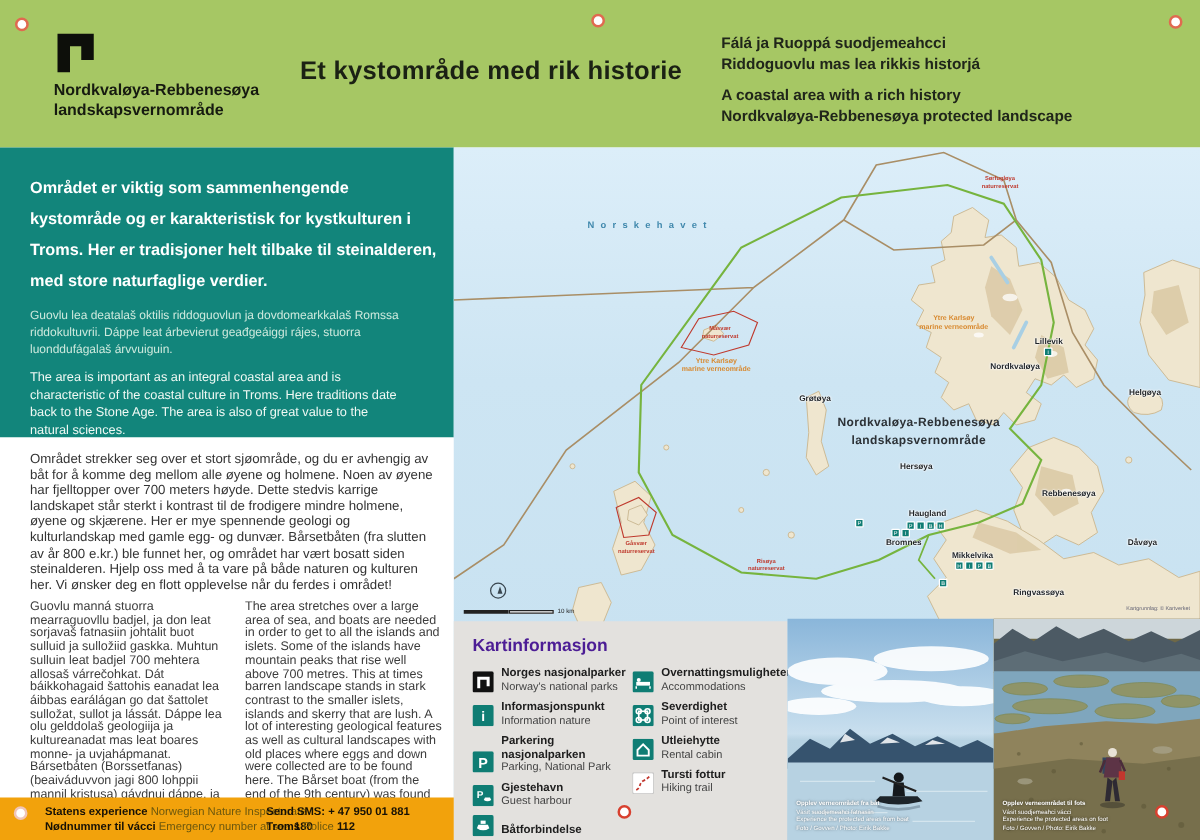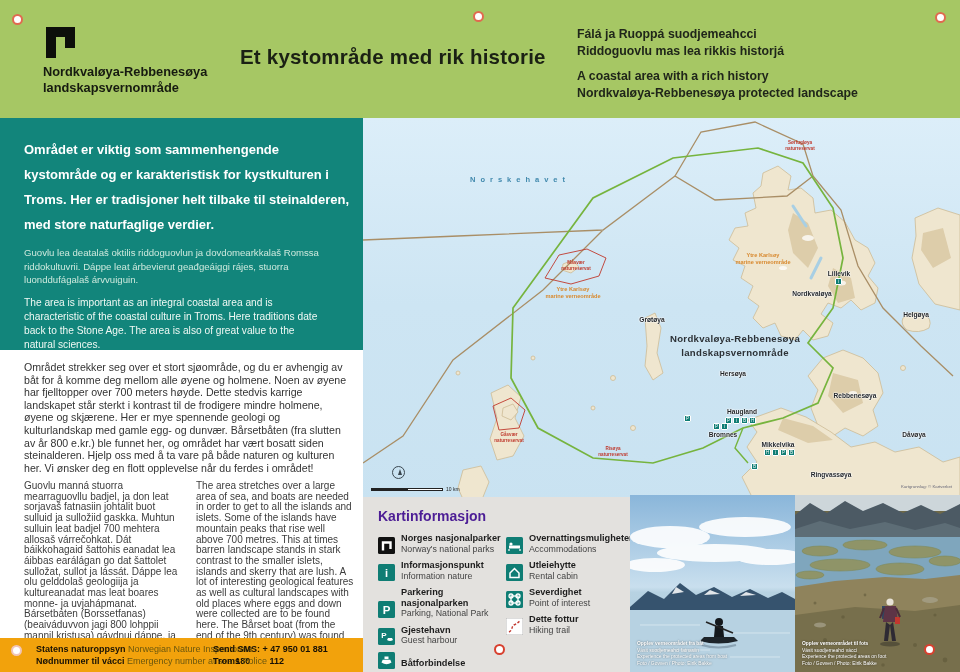--- a/index.html
+++ b/index.html
@@ -344,16 +344,6 @@
           <div class="litem">
             <div class="licon"><svg width="17" height="17">
                 <rect width="17" height="17" rx="1.5" fill="#0f7d74"></rect>
-                <path d="M4 9 L8.5 4.5 L13 9 V13.5 H4 Z" fill="none" stroke="#fff" stroke-width="1.5"></path>
-              </svg></div>
-            <div class="ltext">
-              <div class="l1">Utleiehytte</div>
-              <div class="l2">Rental cabin</div>
-            </div>
-          </div>
-          <div class="litem">
-            <div class="licon"><svg width="17" height="17">
-                <rect width="17" height="17" rx="1.5" fill="#0f7d74"></rect>
                 <g fill="none" stroke="#fff" stroke-width="1.3">
                   <circle cx="5" cy="5" r="2"></circle>
                   <circle cx="12" cy="5" r="2"></circle>
@@ -365,6 +355,16 @@
             <div class="ltext">
               <div class="l1">Severdighet</div>
               <div class="l2">Point of interest</div>
+            </div>
+          </div>
+          <div class="litem">
+            <div class="licon"><svg width="17" height="17">
+                <rect width="17" height="17" rx="1.5" fill="#0f7d74"></rect>
+                <path d="M4 9 L8.5 4.5 L13 9 V13.5 H4 Z" fill="none" stroke="#fff" stroke-width="1.5"></path>
+              </svg></div>
+            <div class="ltext">
+              <div class="l1">Utleiehytte</div>
+              <div class="l2">Rental cabin</div>
             </div>
           </div>
           <div class="litem">

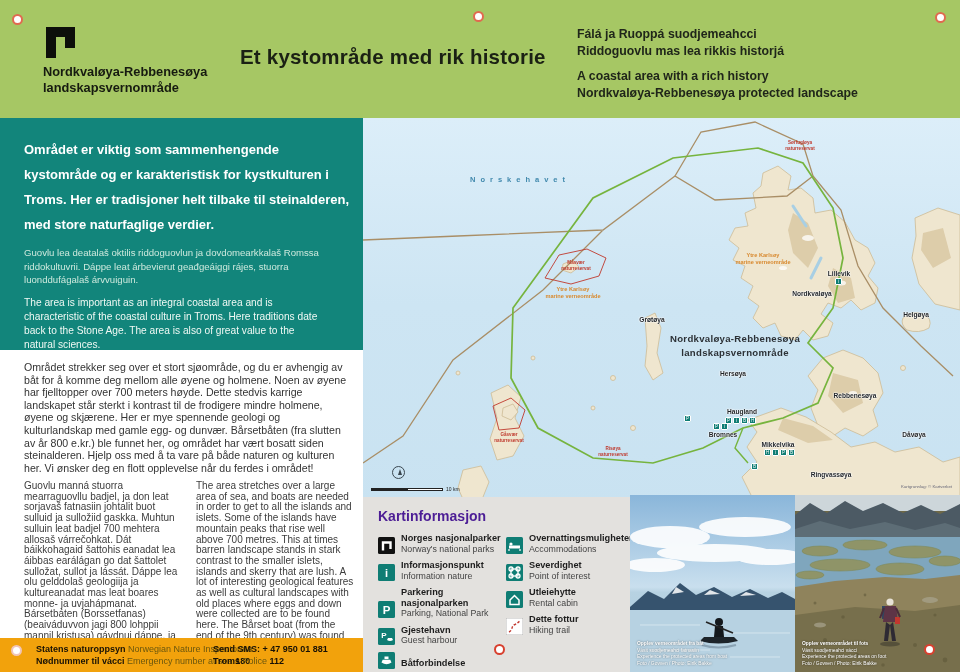--- a/index.html
+++ b/index.html
@@ -373,7 +373,7 @@
                 <path d="M3 14 C7 12 5 8 9 6.5 C11 5.5 12 4.5 14 3" fill="none" stroke="#c2372e" stroke-width="1.4" stroke-dasharray="2.5 1.8"></path>
               </svg></div>
             <div class="ltext">
-              <div class="l1">Dette fottur</div>
+              <div class="l1">Tursti fottur</div>
               <div class="l2">Hiking trail</div>
             </div>
           </div>

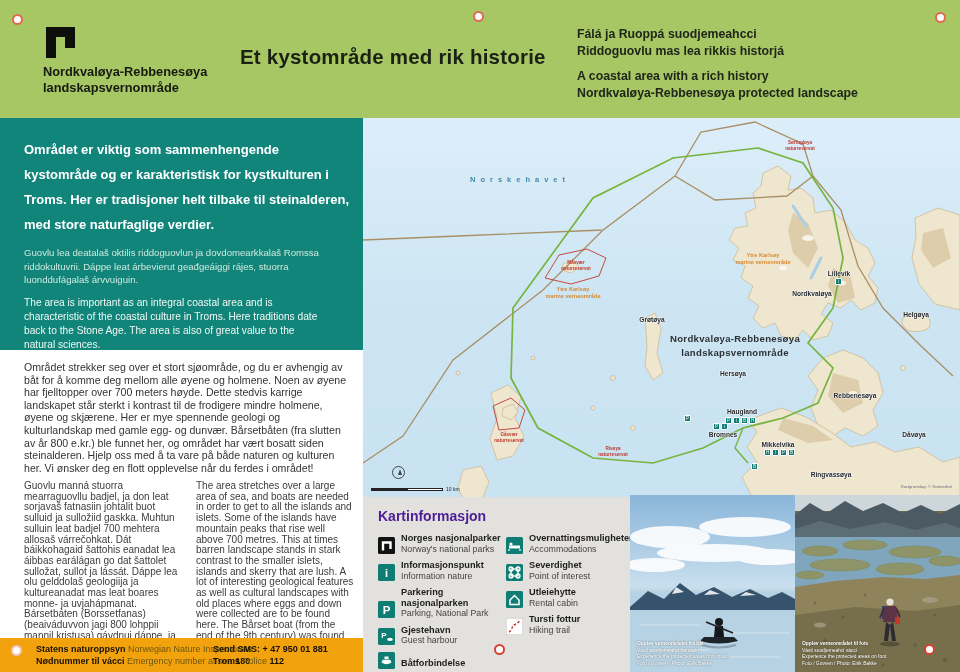--- a/index.html
+++ b/index.html
@@ -474,7 +474,7 @@
   <div class="footer">
     <div class="reg" style="left:11px;top:7px;border-color:#f0c5b8;"></div>
     <div class="ftxt c1">
-      <div><b>Statens naturoppsyn</b> <span>Norwegian Nature Inspectorate</span></div>
+      <div><b>Statens experience</b> <span>Norwegian Nature Inspectorate</span></div>
       <div><b>Nødnummer til vácci</b> <span>Emergency number at sea</span> <b>180</b></div>
     </div>
     <div class="ftxt c2">

